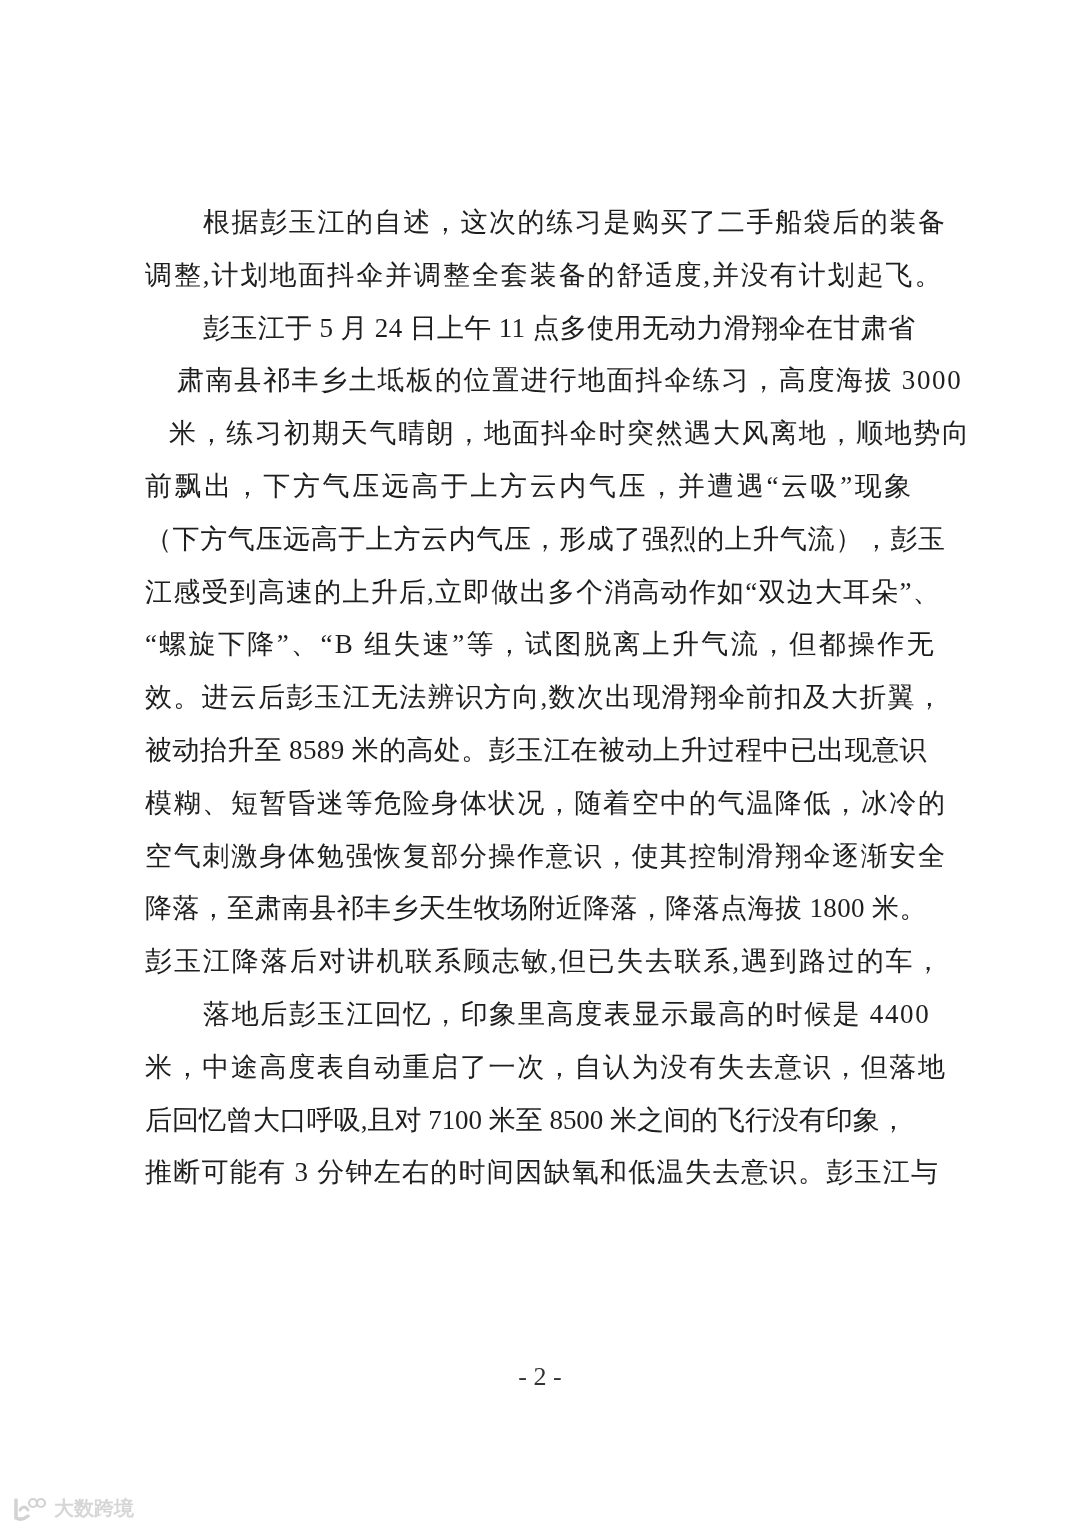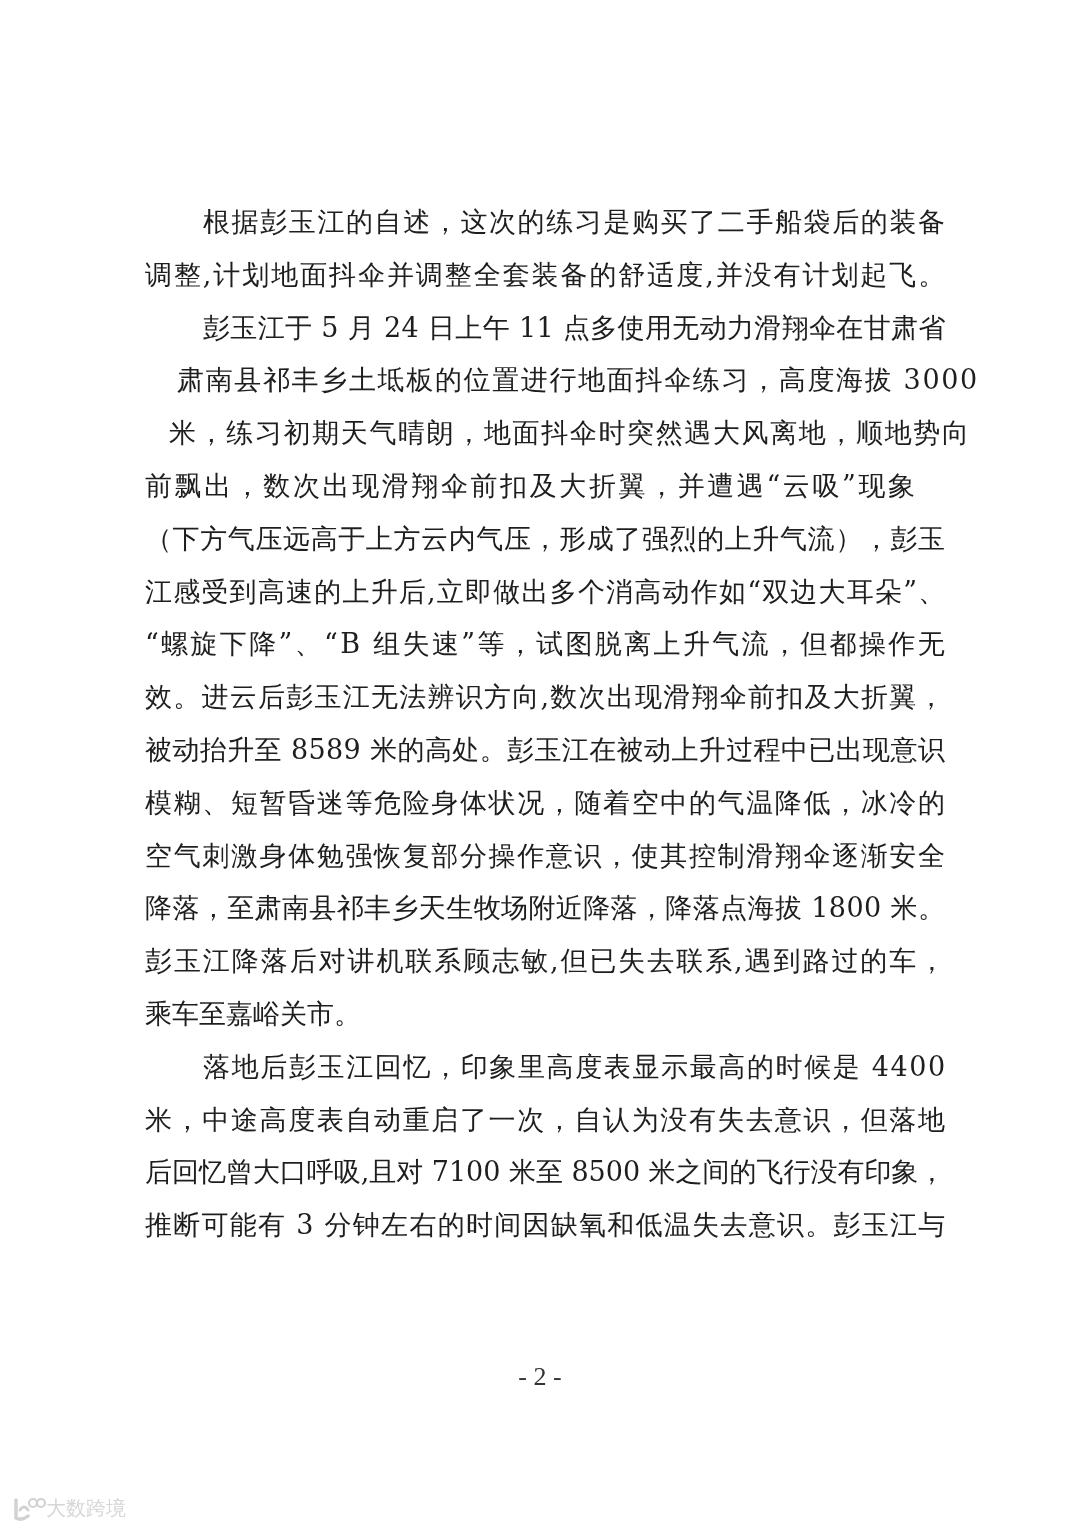--- a/index.html
+++ b/index.html
@@ -20,6 +20,7 @@
       left: 145px;
       top: 196px;
       width: 800px;
+      font-family: Liberation Serif, serif;
     }
     .line {
       height: 52.8px;

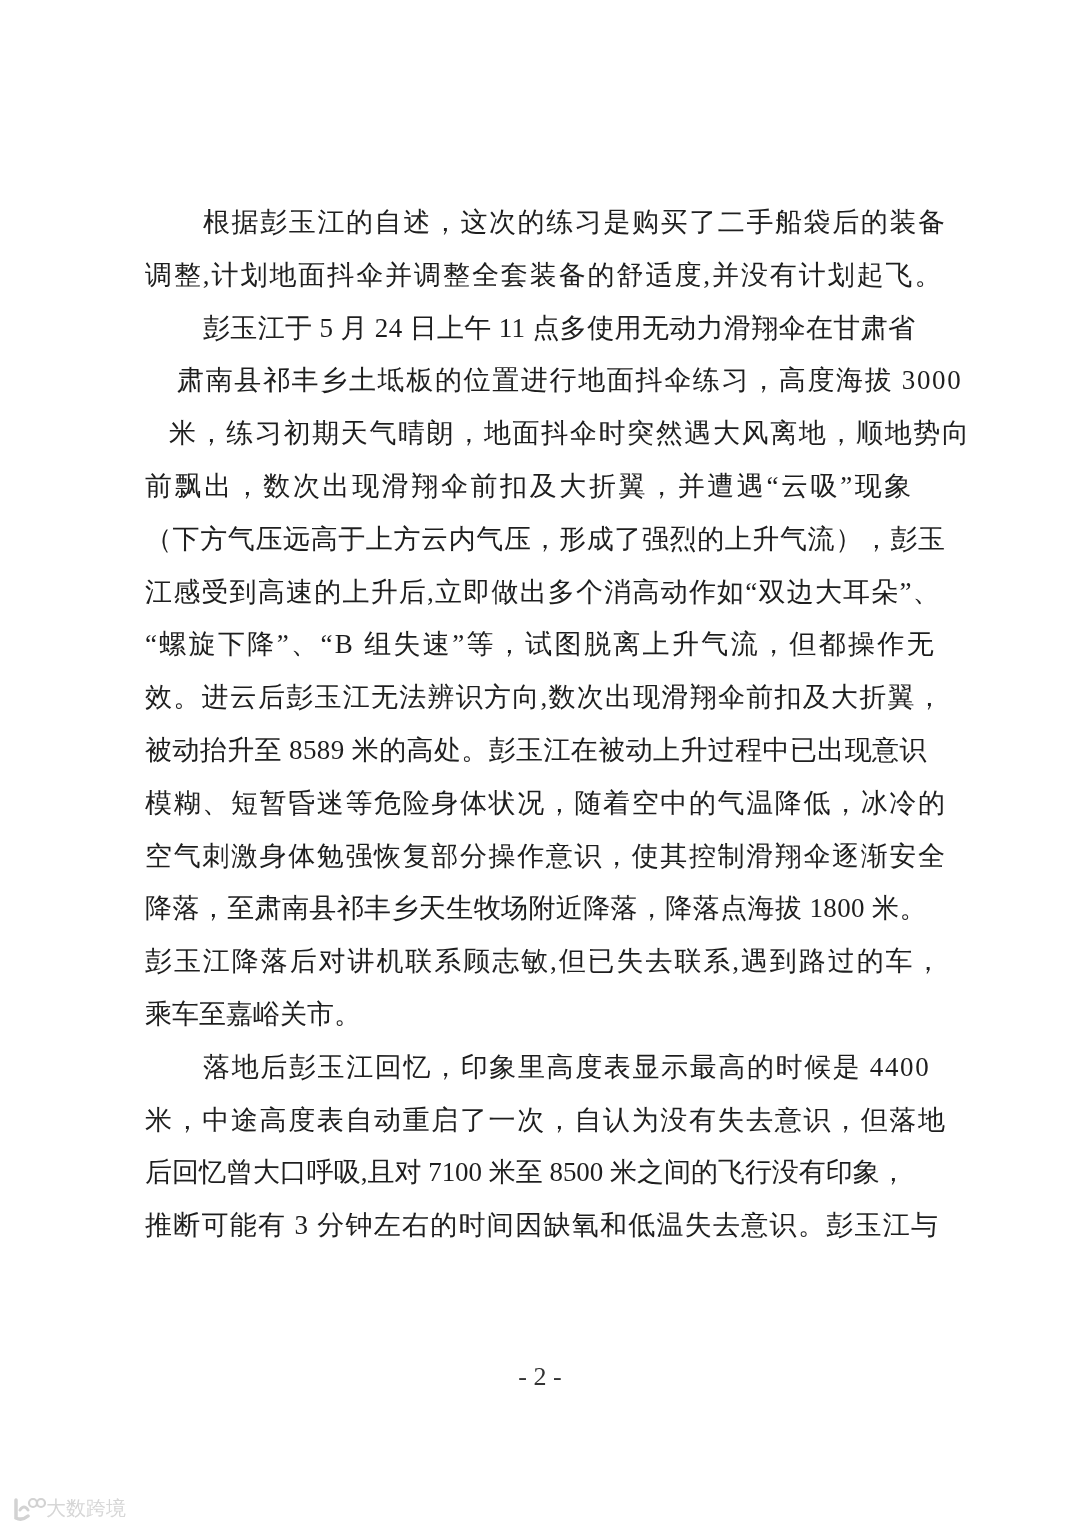--- a/index.html
+++ b/index.html
@@ -87,7 +87,7 @@
         <span class="seg" style="letter-spacing: 1.62963px; margin-left: 24px;">米，练习初期天气晴朗，地面抖伞时突然遇大风离地，顺地势向</span>
       </div>
     <div class="line">
-        <span class="seg" style="letter-spacing: 2.59259px;">前飘出，数次出现滑翔伞前扣及大折翼，并遭遇“云吸”现象</span>
+        <span class="seg" style="letter-spacing: 2.59259px;">前飘出，下方气压远高于上方云内气压，并遭遇“云吸”现象</span>
       </div>
     <div class="line">
         <span class="seg" style="letter-spacing: 0.607143px;">（下方气压远高于上方云内气压，形成了强烈的上升气流），彭玉</span>

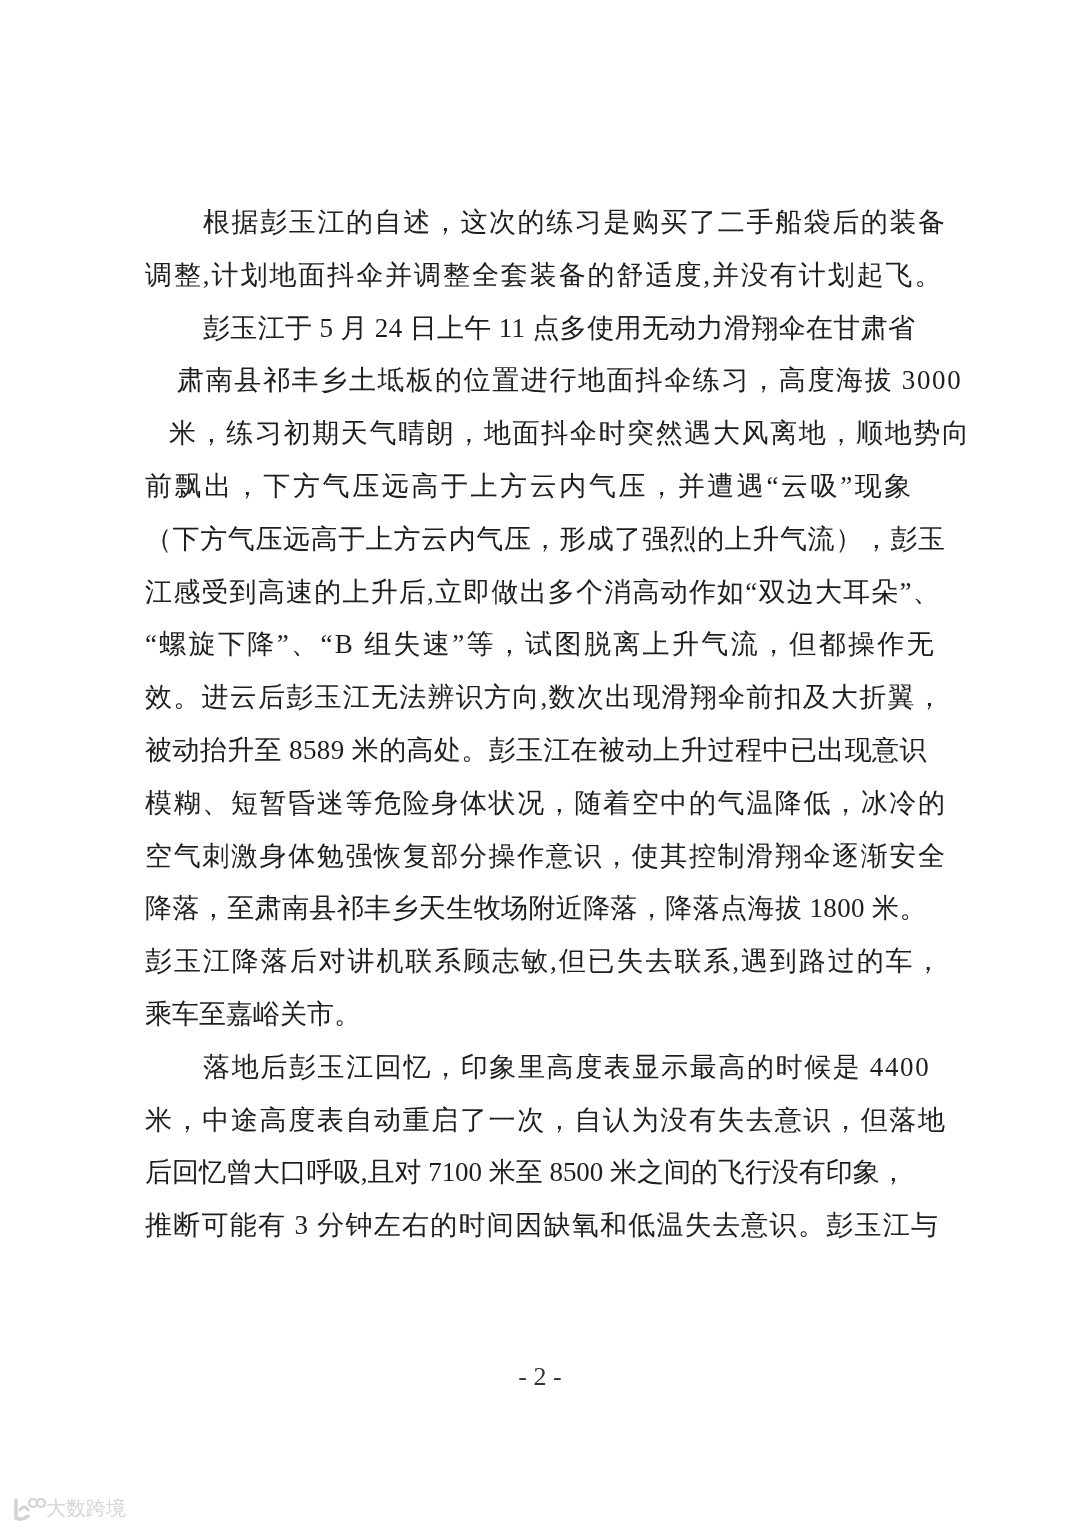--- a/index.html
+++ b/index.html
@@ -116,9 +116,6 @@
     <div class="line">
         <span class="seg" style="letter-spacing: 1.92857px;">彭玉江降落后对讲机联系顾志敏,但已失去联系,遇到路过的车，</span>
       </div>
-    <div class="line last">
-        <span class="seg">乘车至嘉峪关市。</span>
-      </div>
   </div>
 
   <div>

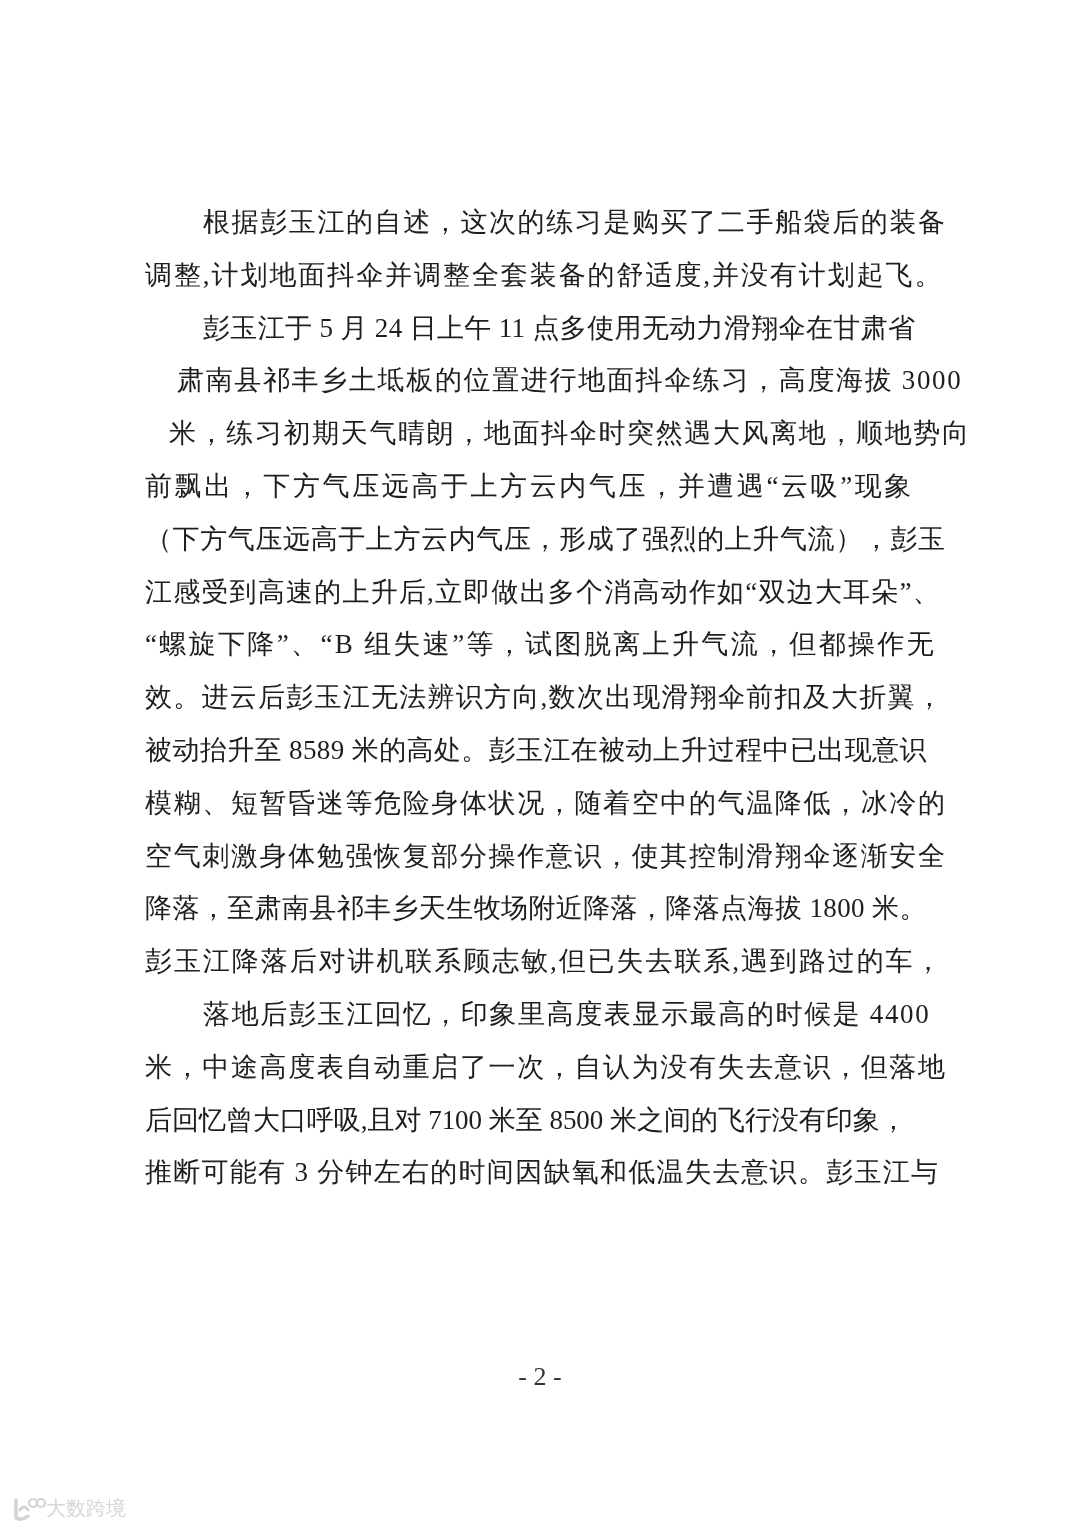--- a/index.html
+++ b/index.html
@@ -50,10 +50,11 @@
       top: 1495px;
       display: flex;
       align-items: center;
+      gap: 8px;
       color: #d6d6d6;
       font-family: "DejaVu Sans", sans-serif;
       font-size: 20px;
-      font-weight: normal;
+      font-weight: bold;
     }
     .watermark .logo {
       width: 34px;

